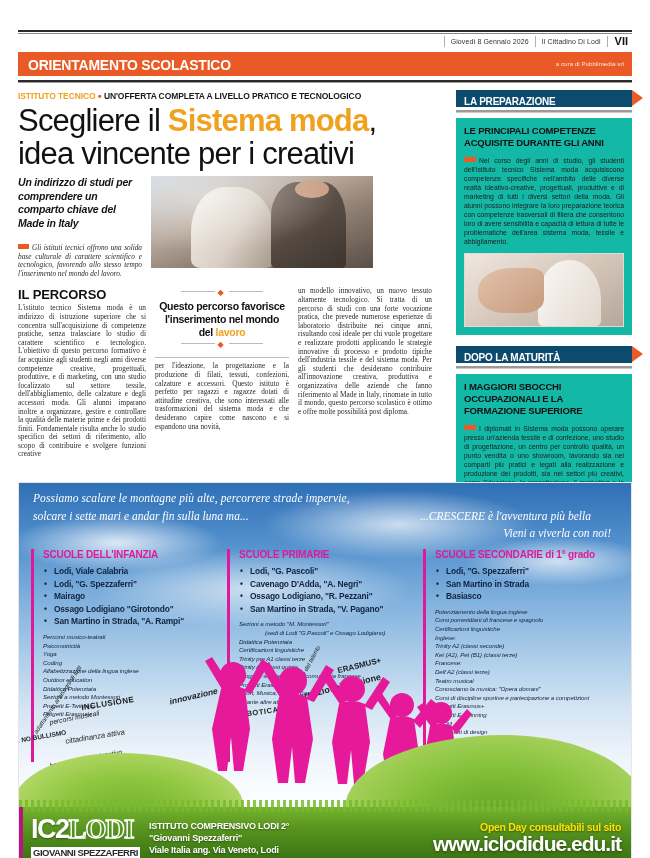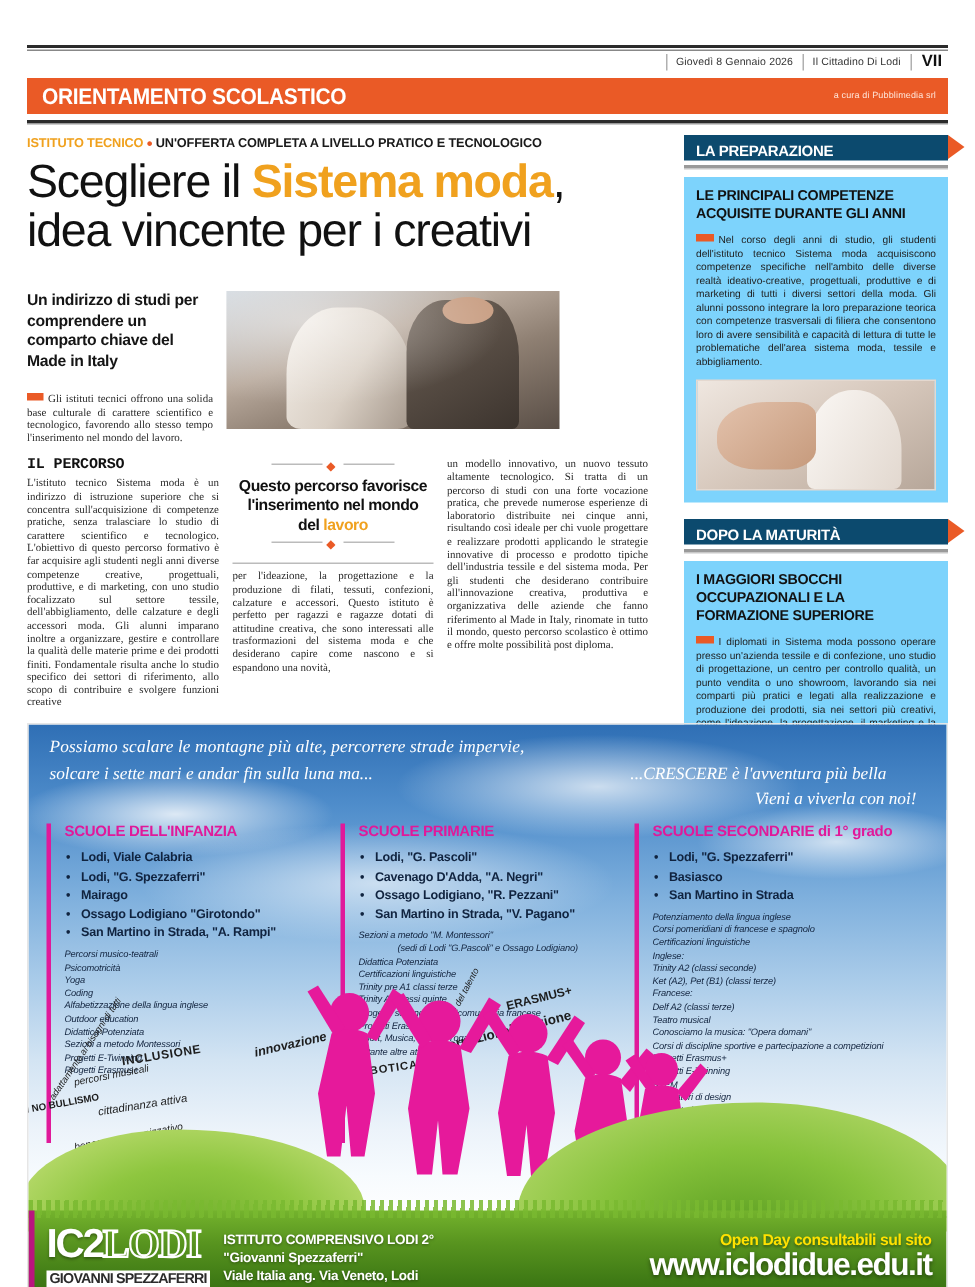--- a/index.html
+++ b/index.html
@@ -103,7 +103,7 @@
   }
   .flag-rule { border-top:2px solid #9a9a9a; border-bottom:1px solid #c8c8c8; height:3px; margin-bottom:5px; }
 
-  .side-box { background:#7dd3fc; padding:7px 8px 8px; }
+  .side-box { background:#14b8a6; padding:7px 8px 8px; }
   .side-title { font-size:9.5px; font-weight:bold; line-height:12px; color:#111; letter-spacing:-.2px; margin-bottom:7px; }
   .side-body { font-size:6.8px; line-height:9px; color:#1e1e1e; text-align:justify; }
   .side-body .sq { display:inline-block; width:12px; height:5px; background:#ea5a26; margin-right:3px; vertical-align:1px; }

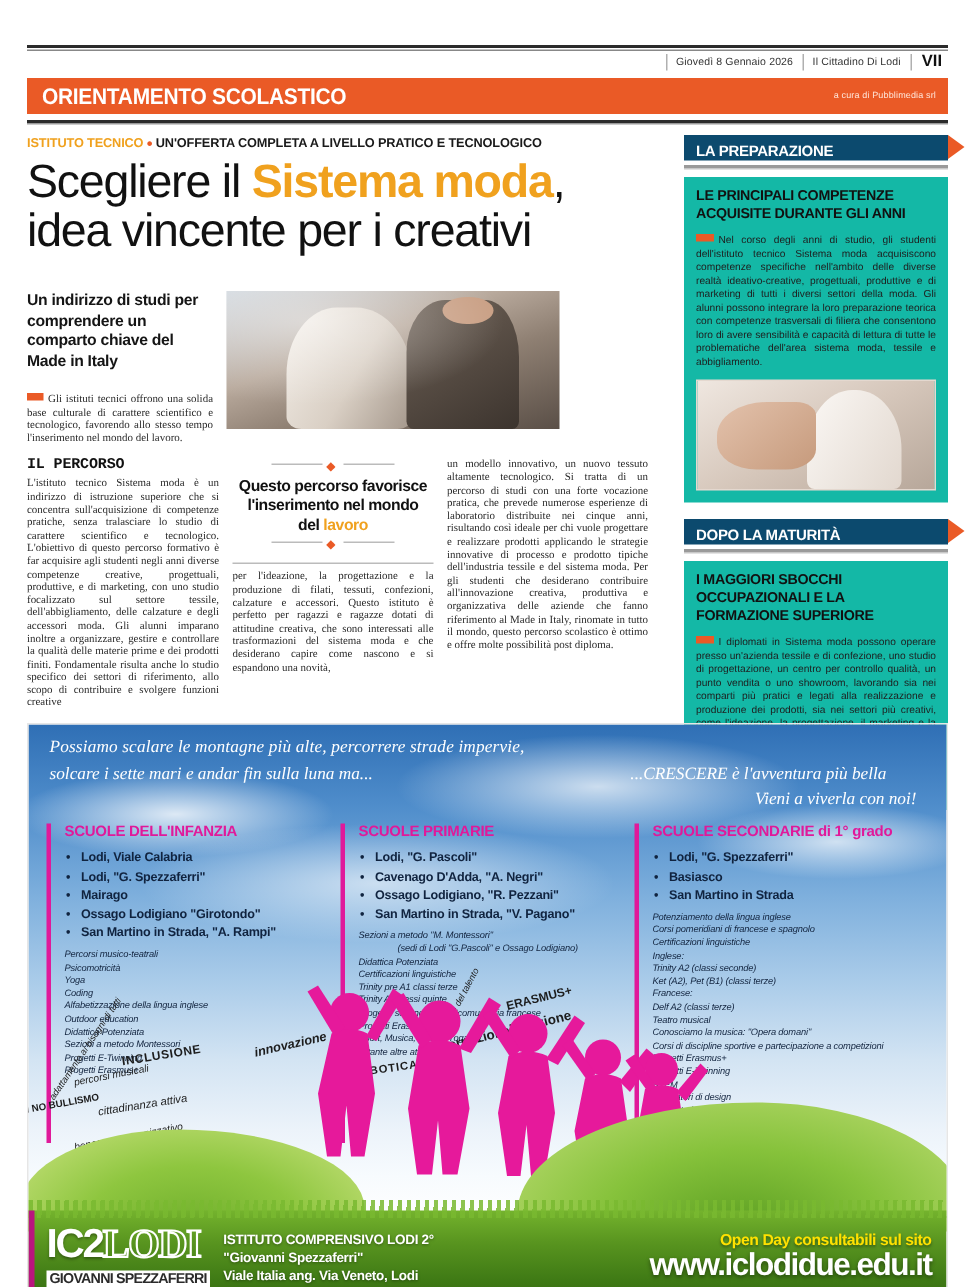--- a/index.html
+++ b/index.html
@@ -52,7 +52,7 @@
   h1.headline .l2 { display:block; }
 
   
-  .lead-row { display:flex; gap:9px; margin-top:24px; }
+  .lead-row { display:flex; gap:9px; margin-top:6px;font-style:italic; }
   .standfirst { width:124px; font-size:10.5px; line-height:13.5px; font-weight:bold; color:#151515; letter-spacing:-.2px; }
 
   .photo {

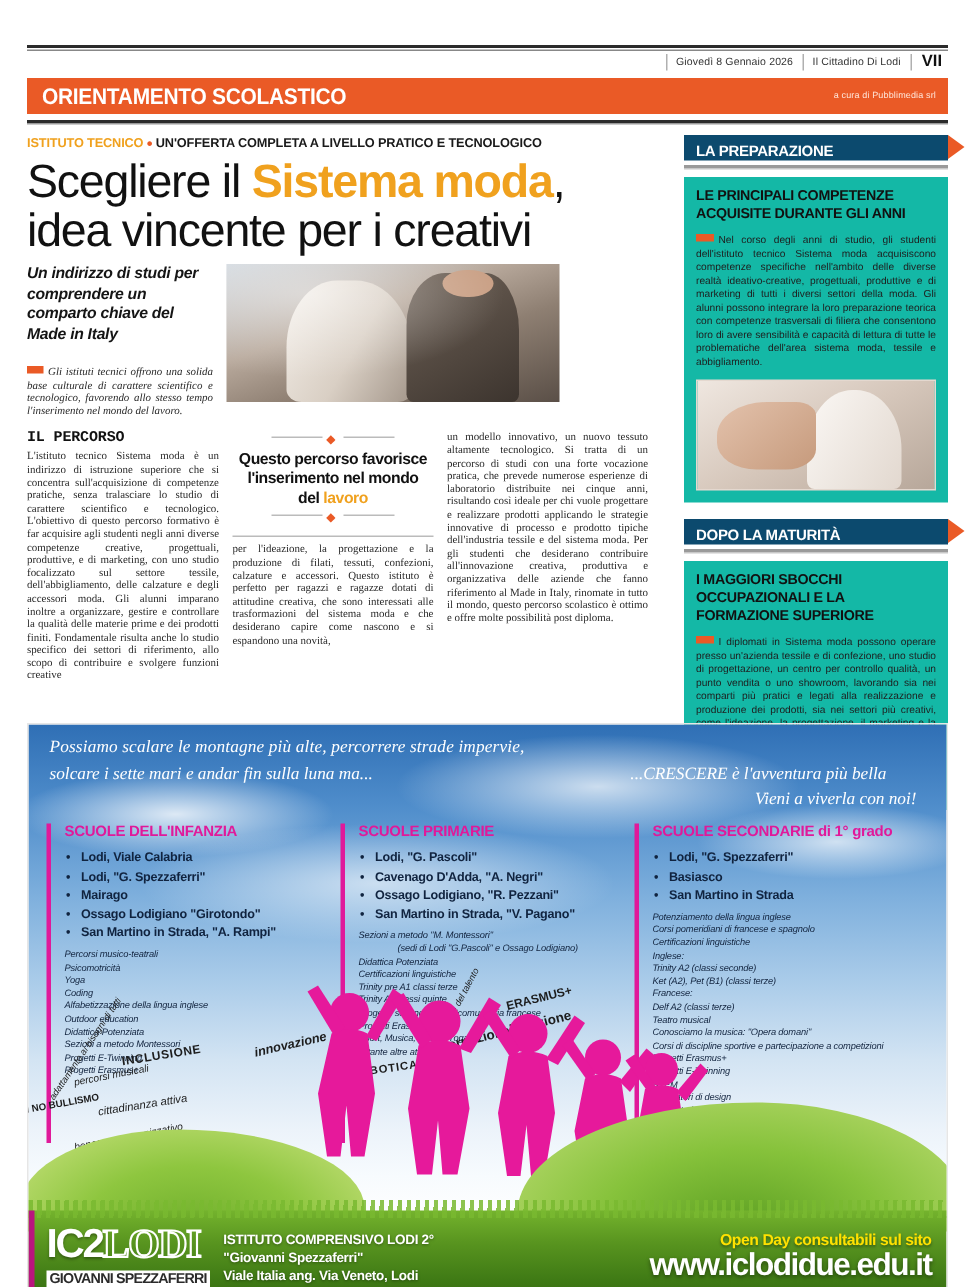--- a/index.html
+++ b/index.html
@@ -79,7 +79,7 @@
   .cols { display:flex; gap:9px; margin-top:9px; }
   .col { width:134px; }
   .col.c1 { width:128px; }
-  .subhead { font-size:10px; font-weight:bold; color:#111; letter-spacing:-.1px; margin-bottom:2px;font-family:Liberation Mono, monospace; }
+  .subhead { font-size:13px; font-weight:bold; color:#111; letter-spacing:-.1px; margin-bottom:2px; }
   .para { font-family:"Liberation Serif", serif; font-size:7.3px; line-height:8.6px; color:#2a2a2a; text-align:justify; }
   .para .sq { display:inline-block; width:11px; height:5px; background:#ea5a26; margin-right:3px; vertical-align:1px; }
 

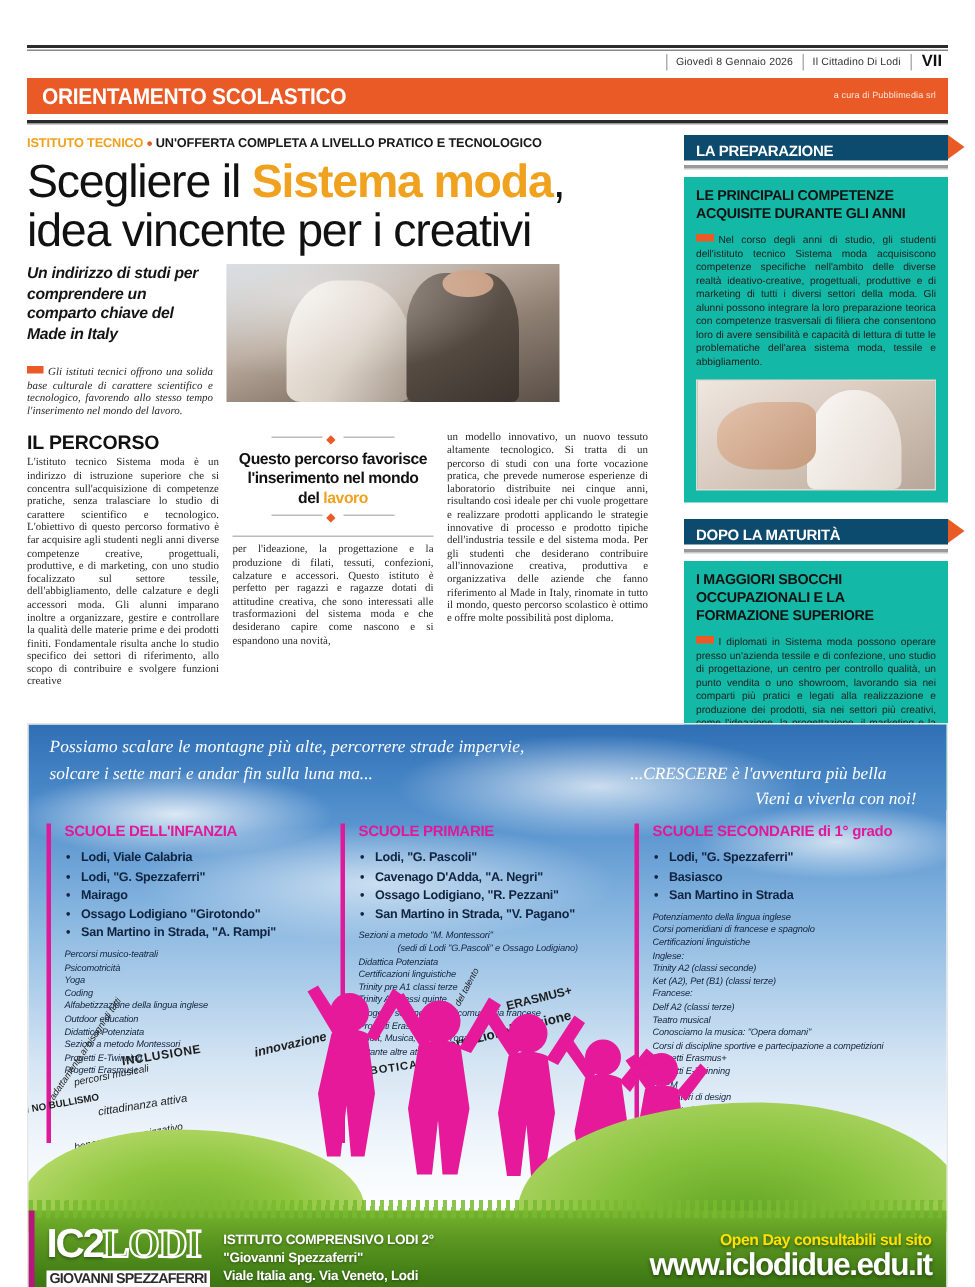--- a/index.html
+++ b/index.html
@@ -355,8 +355,8 @@
         <h3>SCUOLE SECONDARIE di 1° grado</h3>
         <ul>
           <li>Lodi, "G. Spezzaferri"</li>
+          <li>San Martino in Strada</li>
           <li>Basiasco</li>
-          <li>San Martino in Strada</li>
         </ul>
         <div class="ad-extra">
           <p>Potenziamento della lingua inglese</p>

